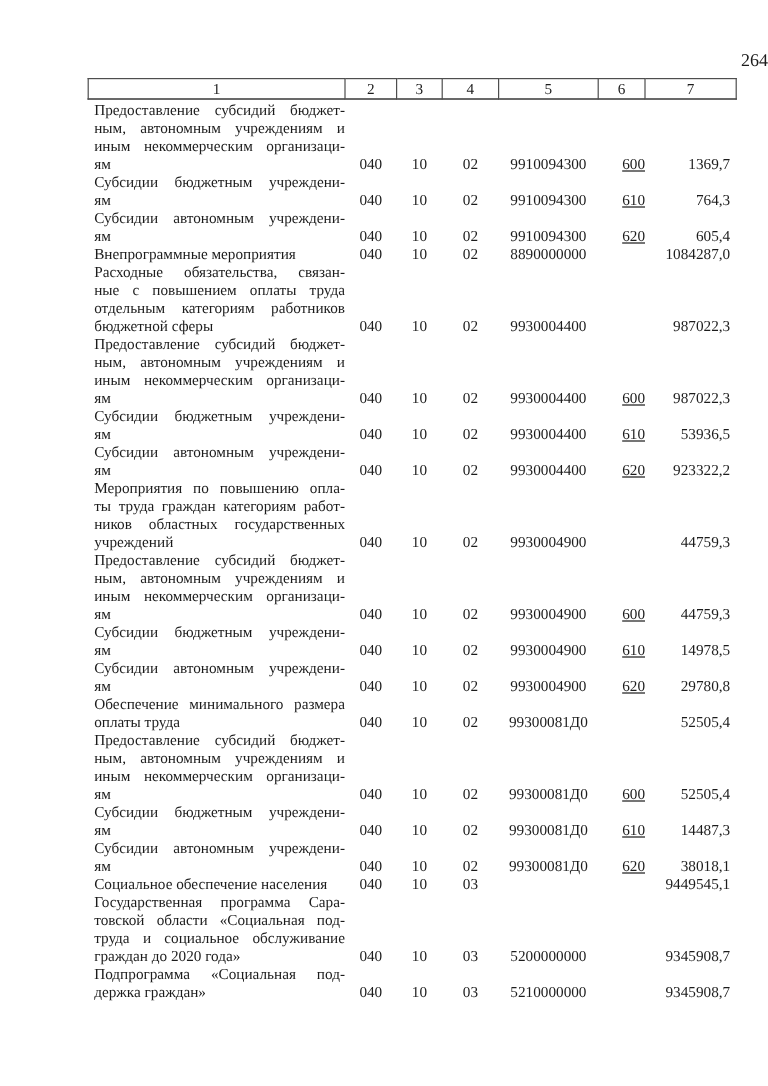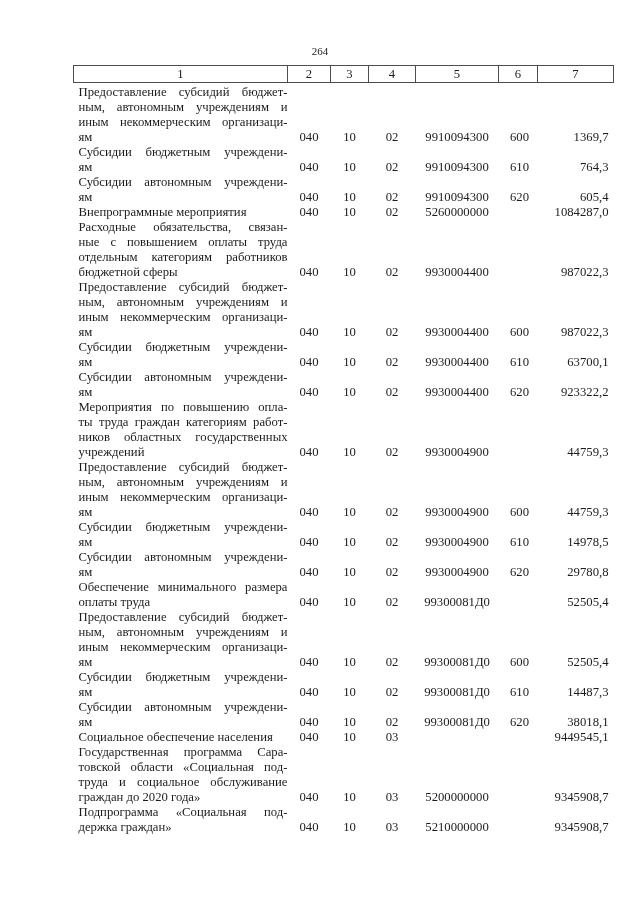--- a/index.html
+++ b/index.html
@@ -12,8 +12,8 @@
   }
   .page-number {
     padding-top: 44px;
-    text-align: center;
-    font-size: 11px;
+    text-align: right;
+    font-size: 15px;
     line-height: 15px;
   }
   table.budget {

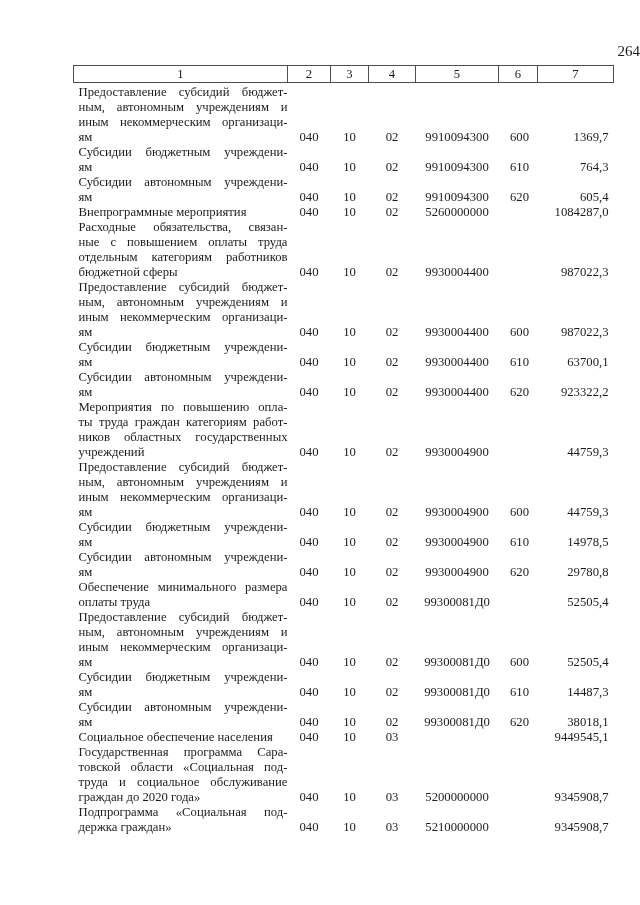--- a/index.html
+++ b/index.html
@@ -48,7 +48,7 @@
   }
   .jline.last { text-align-last: left; }
   td.c-grbs, td.c-sec, td.c-sub, td.c-target { text-align: center; }
-  td.c-type { text-align: center; padding-left: 3px; }
+  td.c-type { text-align: right; padding-left: 3px; text-decoration: underline; }
   td.c-amount { text-align: right; padding-right: 5px; margin-top: 28px; }
 </style>
 </head>

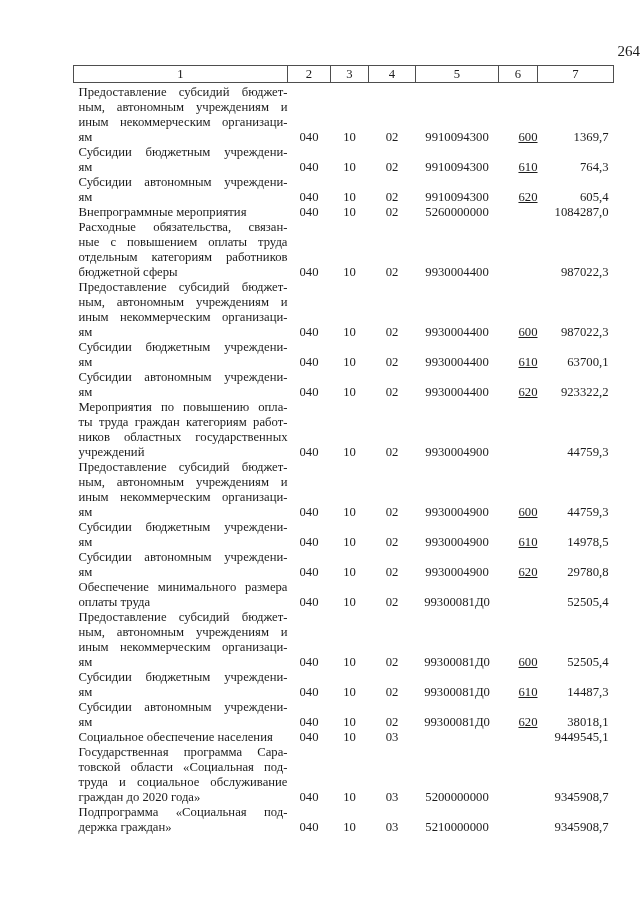--- a/index.html
+++ b/index.html
@@ -124,7 +124,7 @@
     <td class="c-grbs">040</td>
     <td class="c-sec">10</td>
     <td class="c-sub">02</td>
-    <td class="c-target">5260000000</td>
+    <td class="c-target">8890000000</td>
     <td class="c-type"></td>
     <td class="c-amount">1084287,0</td>
   </tr>

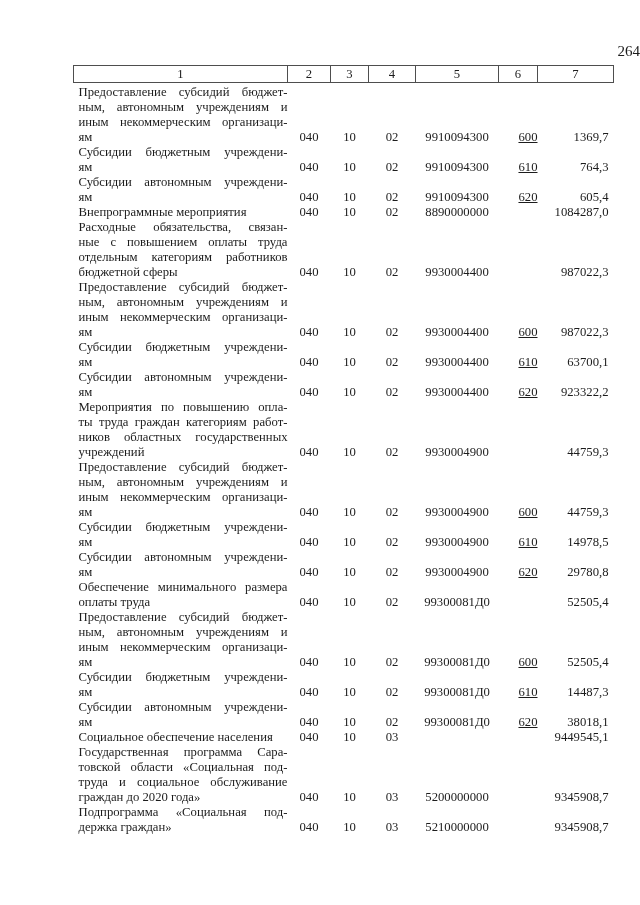--- a/index.html
+++ b/index.html
@@ -166,7 +166,7 @@
     <td class="c-sub">02</td>
     <td class="c-target">9930004400</td>
     <td class="c-type">610</td>
-    <td class="c-amount">63700,1</td>
+    <td class="c-amount">53936,5</td>
   </tr>
         <tr>
     <td class="c-name">

